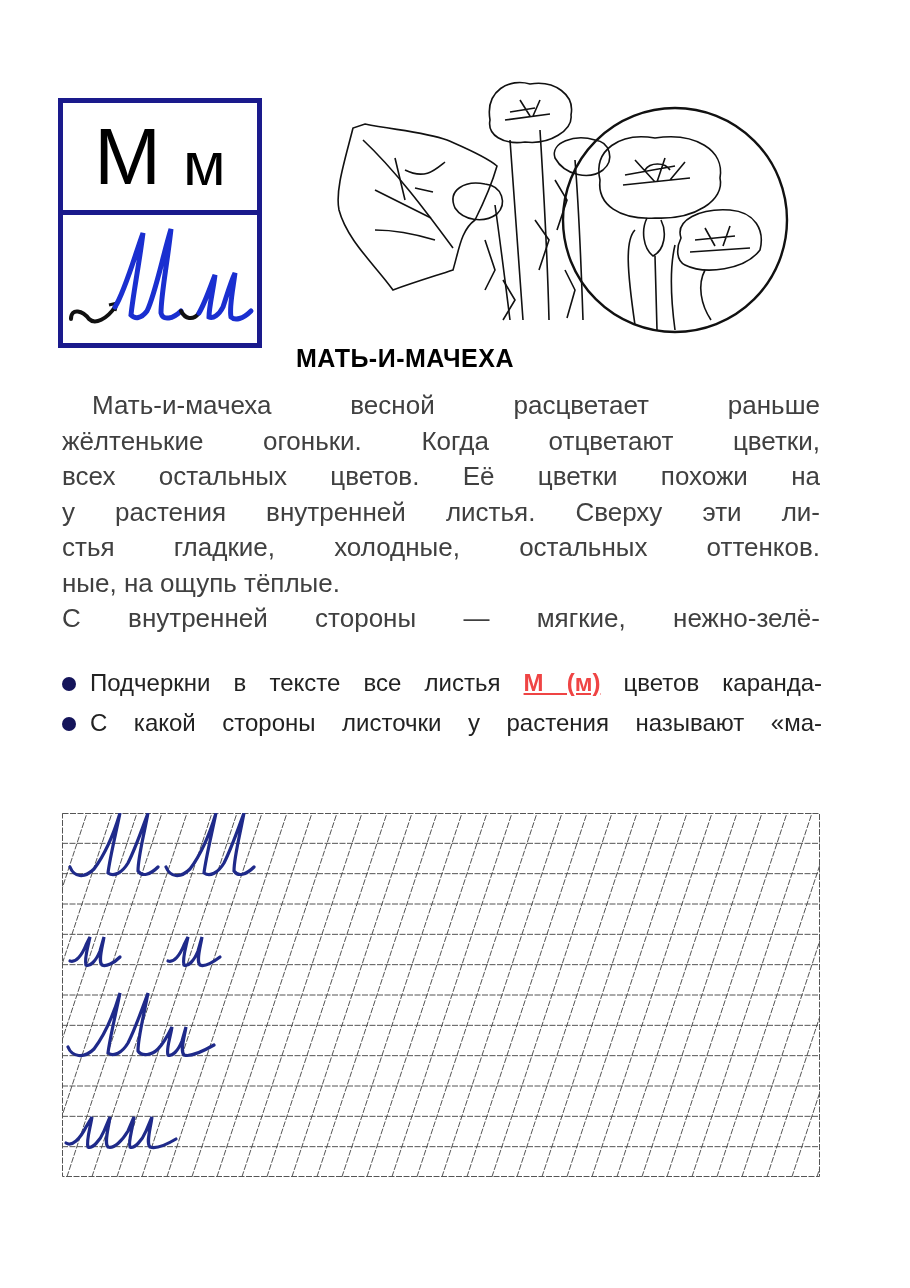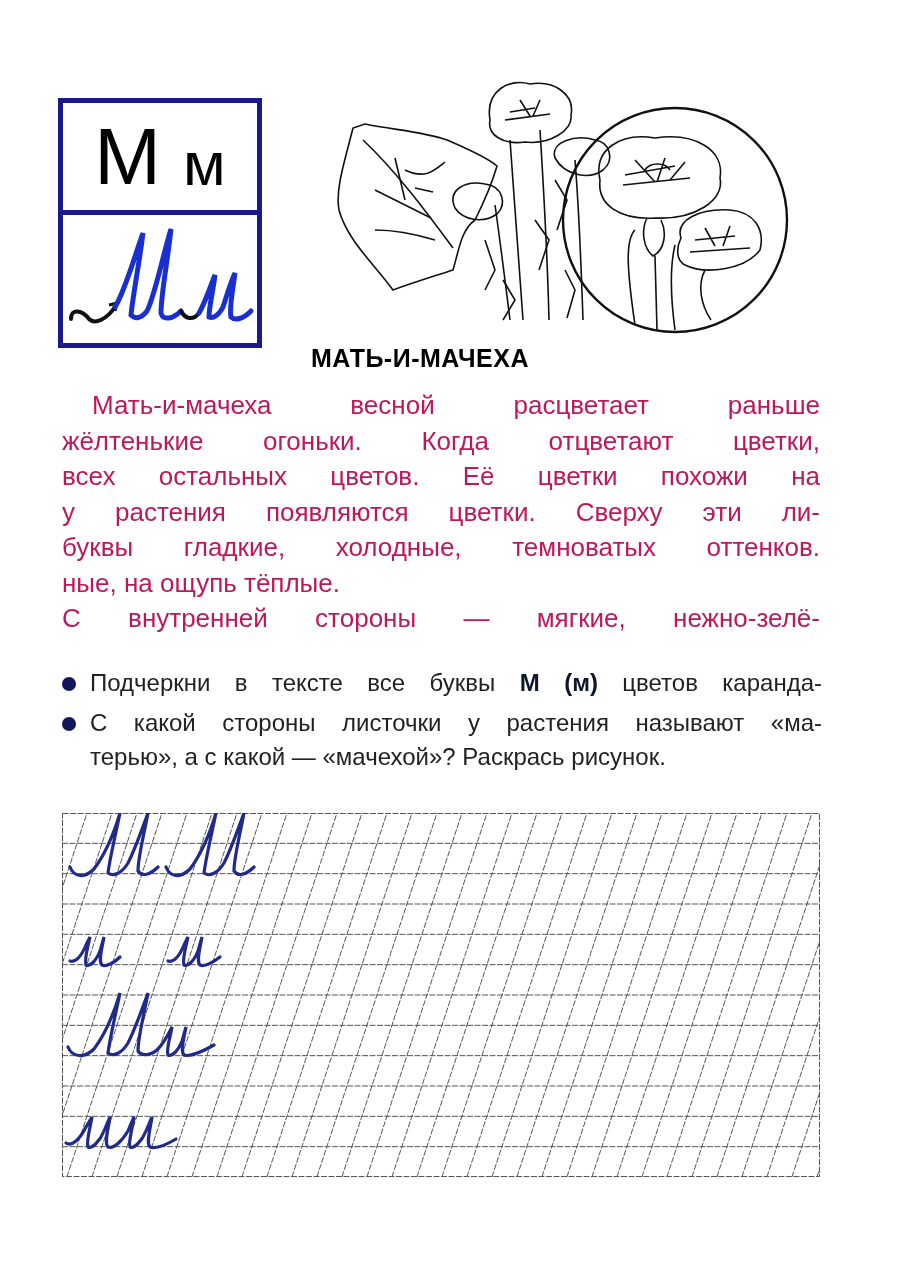--- a/index.html
+++ b/index.html
@@ -21,7 +21,7 @@
   .illustration { position:absolute; left:335px; top:70px; width:520px; height:270px; }
 
   
-  .title { position:absolute; left:311px; top:344px; font-size:25px; font-weight:bold;
+  .title { position:absolute; left:296px; top:344px; font-size:25px; font-weight:bold;
     letter-spacing:0.5px; color:#000; }
 
   

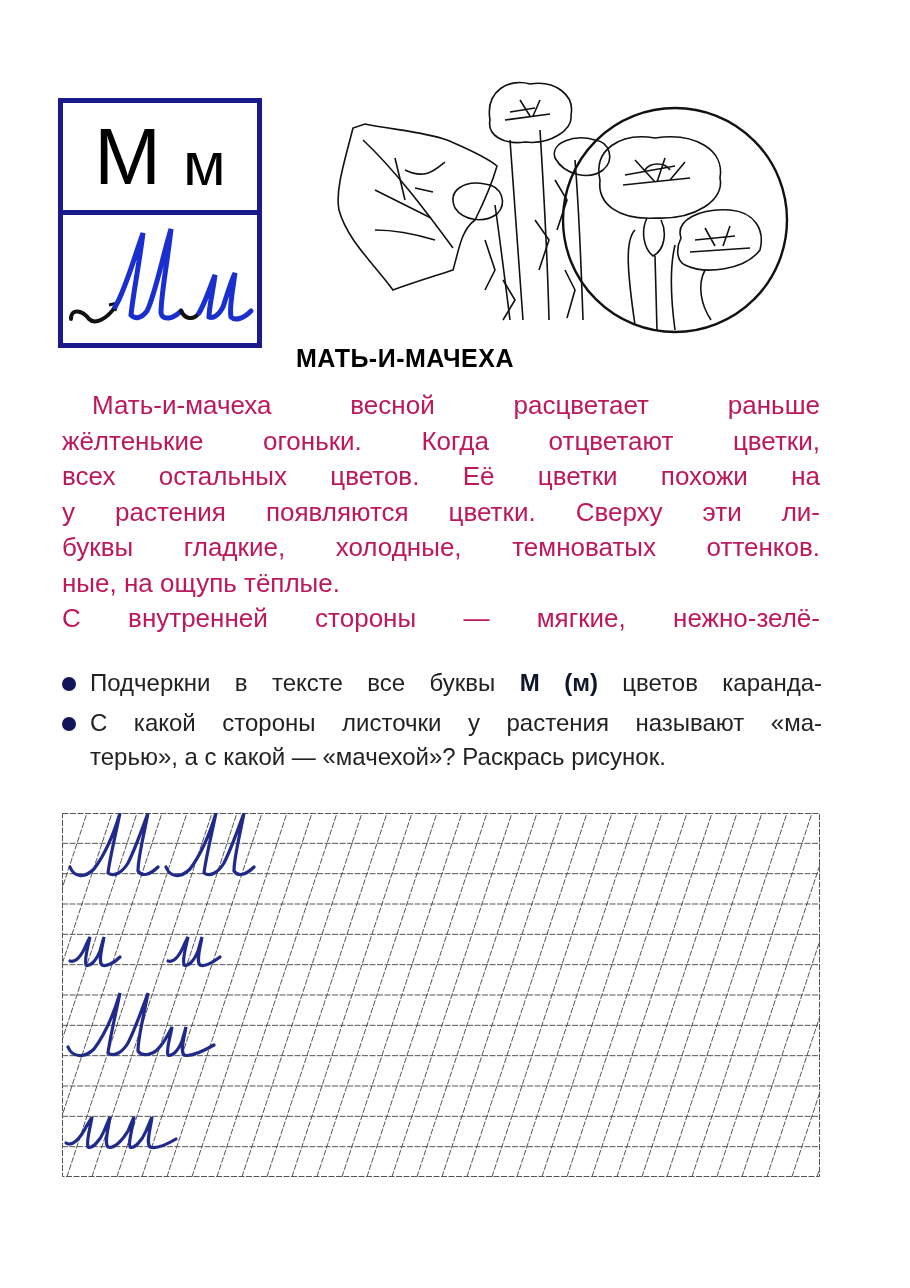--- a/index.html
+++ b/index.html
@@ -26,7 +26,7 @@
 
   
   .paragraph { position:absolute; left:62px; top:388px; width:758px;
-    font-size:26px; line-height:35.5px; color:#be185d; text-align:justify; }
+    font-size:26px; line-height:35.5px; color:#404040; text-align:justify; }
   .paragraph .line { display:block; text-align:justify; text-align-last:justify; white-space:nowrap; }
   .paragraph .line.first { padding-left:30px; }
   .paragraph .line.last { text-align-last:left; }

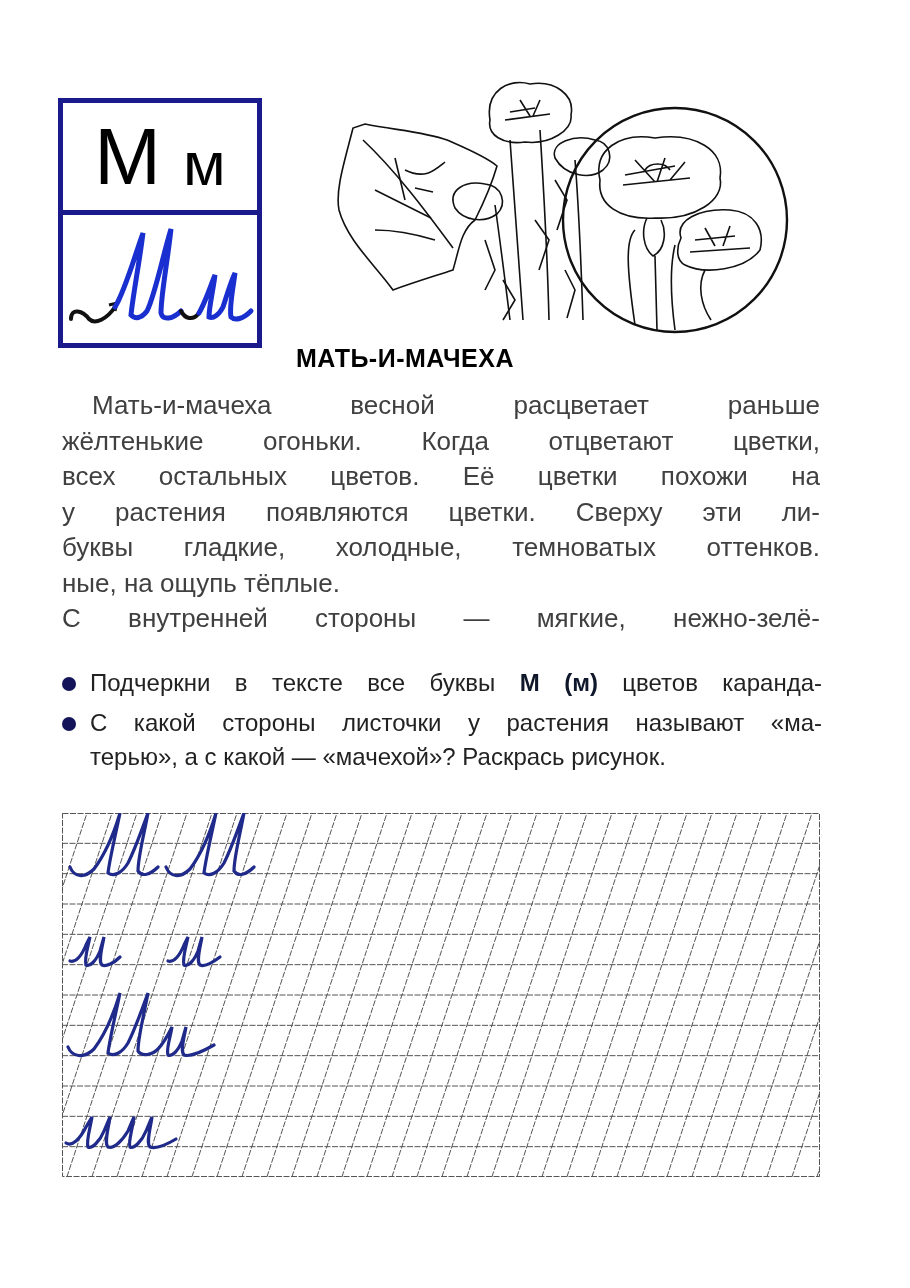--- a/index.html
+++ b/index.html
@@ -102,7 +102,7 @@
   <span class="line first">Мать-и-мачеха весной расцветает раньше</span>
   <span class="line">жёлтенькие огоньки. Когда отцветают цветки,</span>
   <span class="line">всех остальных цветов. Её цветки похожи на</span>
-  <span class="line">у растения появляются цветки. Сверху эти ли-</span>
+  <span class="line">у растения внутренней листья. Сверху эти ли-</span>
   <span class="line">буквы гладкие, холодные, темноватых оттенков.</span>
   <span class="line last">ные, на ощупь тёплые.</span>
   <span class="line">С внутренней стороны — мягкие, нежно-зелё-</span>

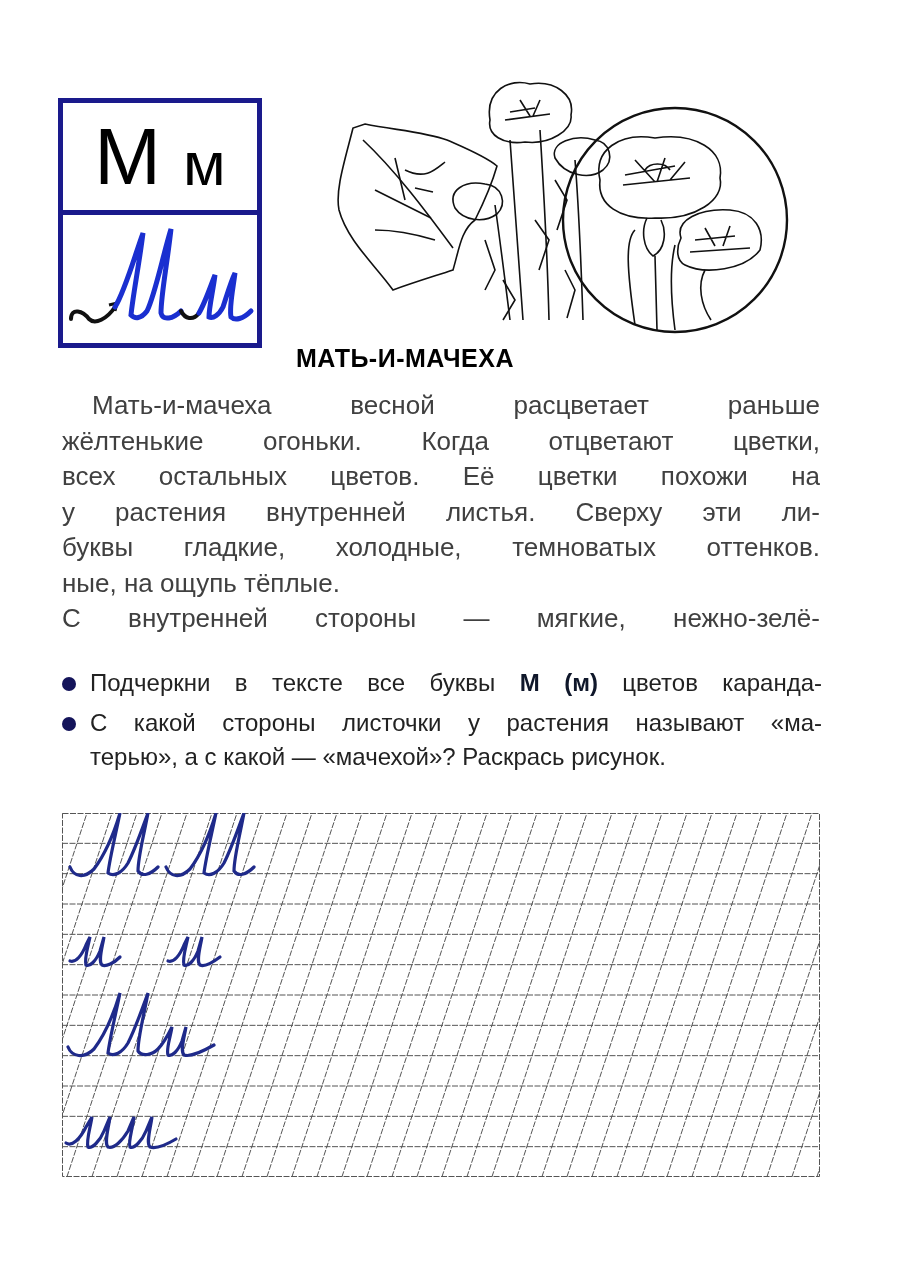--- a/index.html
+++ b/index.html
@@ -103,7 +103,7 @@
   <span class="line">жёлтенькие огоньки. Когда отцветают цветки,</span>
   <span class="line">всех остальных цветов. Её цветки похожи на</span>
   <span class="line">у растения внутренней листья. Сверху эти ли-</span>
-  <span class="line">буквы гладкие, холодные, темноватых оттенков.</span>
+  <span class="line">стья гладкие, холодные, остальных оттенков.</span>
   <span class="line last">ные, на ощупь тёплые.</span>
   <span class="line">С внутренней стороны — мягкие, нежно-зелё-</span>
 </div>

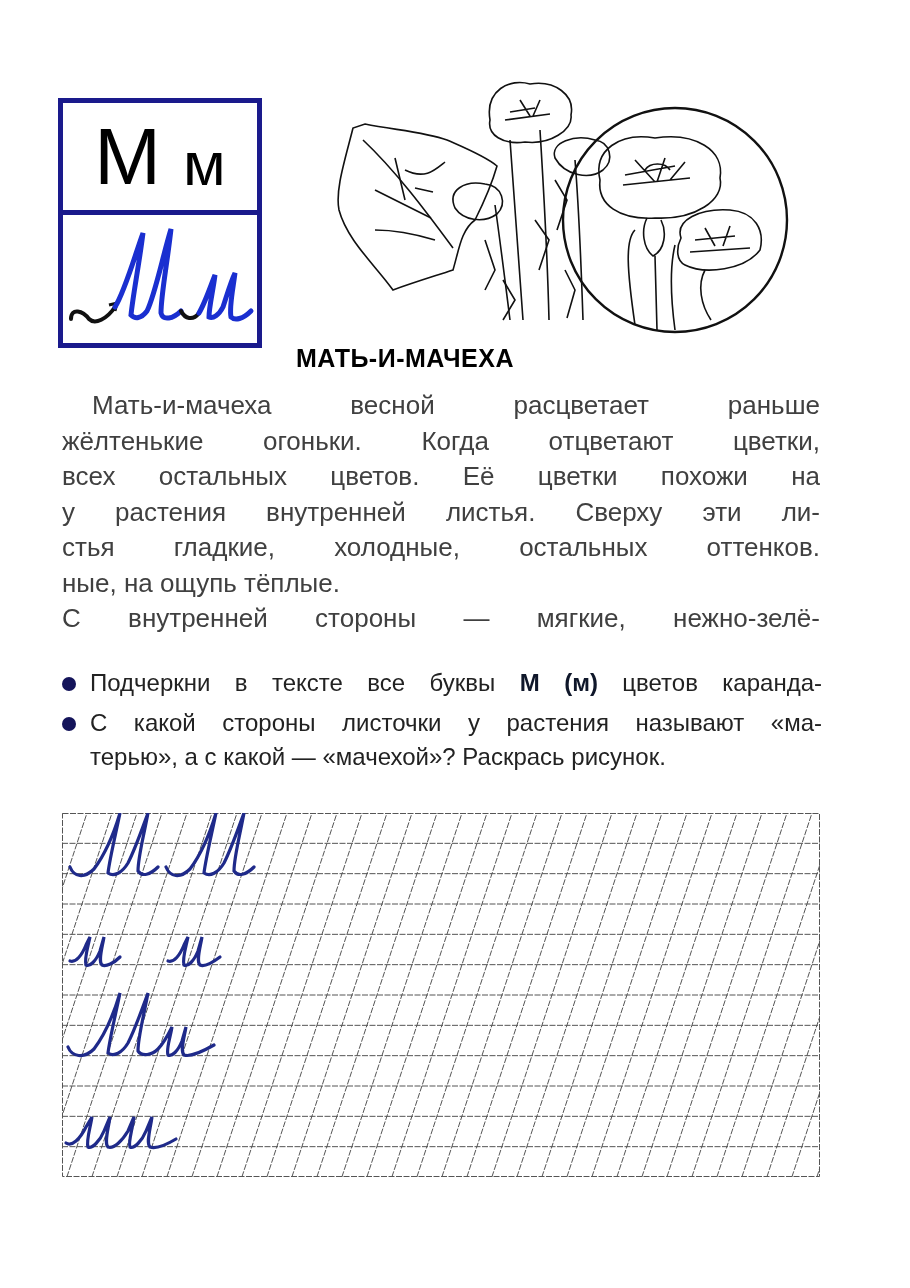--- a/index.html
+++ b/index.html
@@ -111,7 +111,7 @@
 <div class="tasks">
   <div class="task" style="margin-bottom:6px;">
     <span class="bullet"></span>
-    <span class="line justify"><span>Подчеркни в тексте все буквы </span><b>М (м)</b><span> цветов каранда-</span></span>
+    <span class="line justify"><span>Подчеркни в тексте все листья </span><b>М (м)</b><span> цветов каранда-</span></span>
   </div>
   <div class="task">
     <span class="bullet"></span>

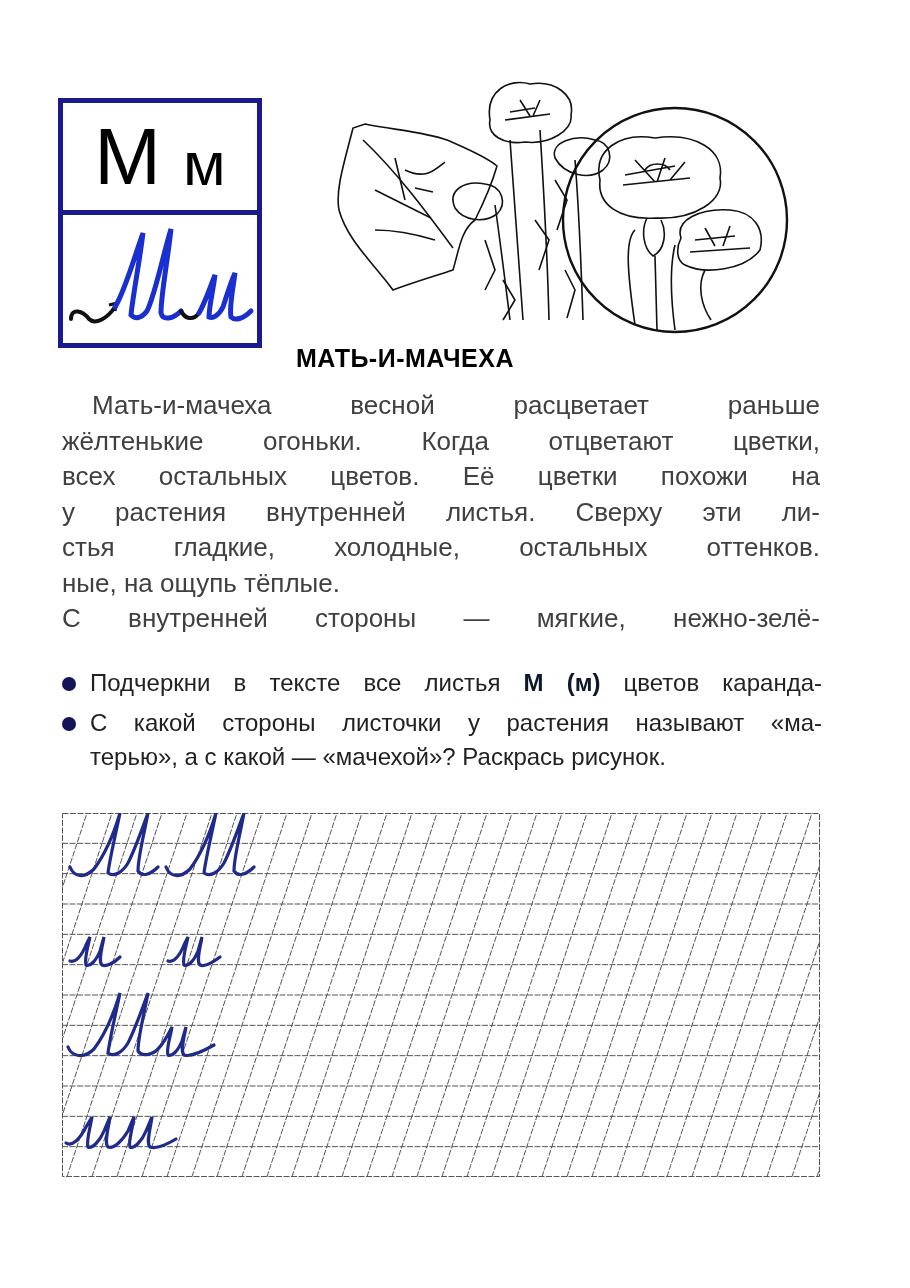--- a/index.html
+++ b/index.html
@@ -39,7 +39,7 @@
     background:#14145a; }
   .task .line { display:block; white-space:nowrap; }
   .task .line.justify { text-align:justify; text-align-last:justify; }
-  .task b { font-weight:bold; color:#0f172a; }
+  .task b { font-weight:bold; color:#ef4444;text-decoration:underline; }
 
   
   .grid { position:absolute; left:62px; top:813px; width:758px; height:364px; }

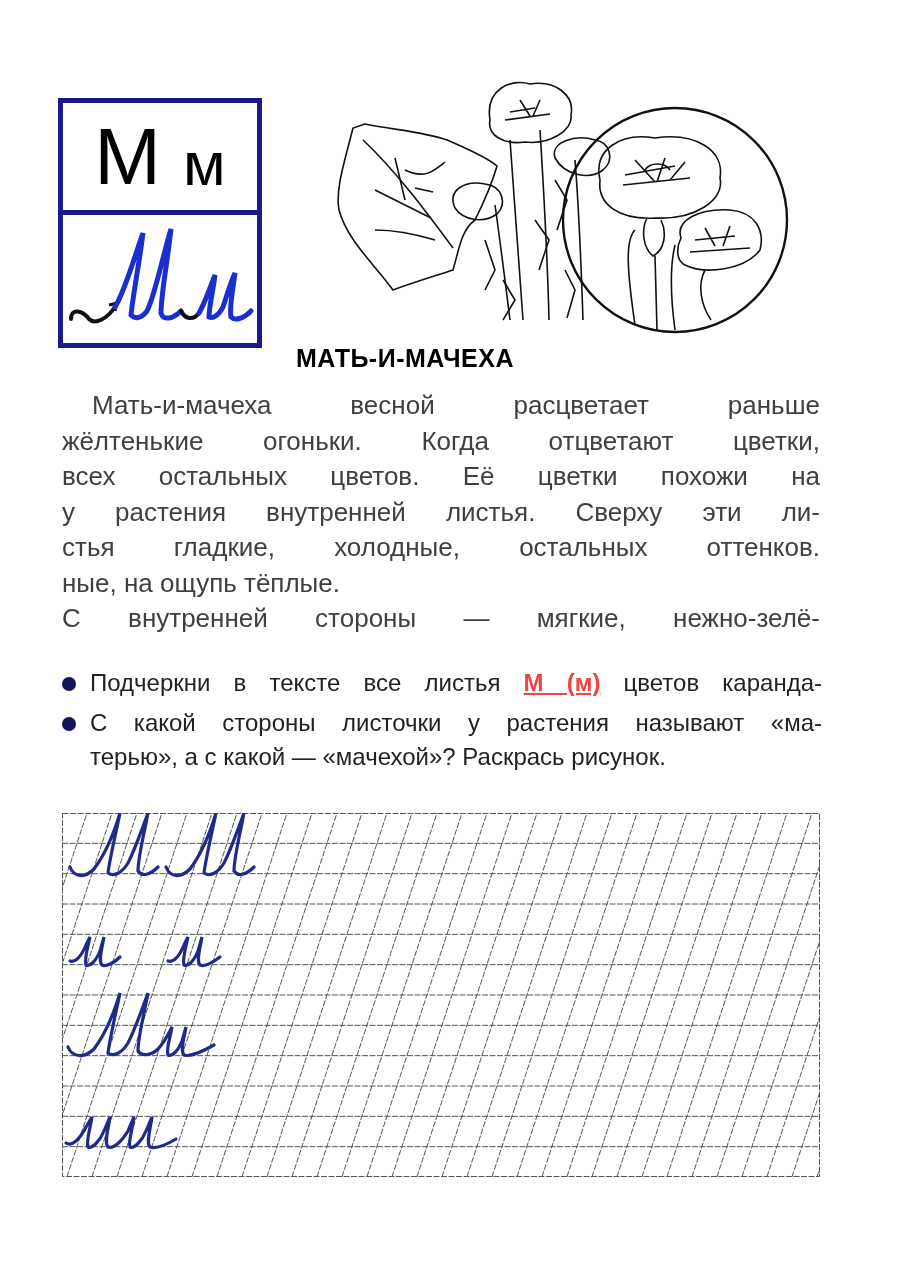--- a/index.html
+++ b/index.html
@@ -116,7 +116,6 @@
   <div class="task">
     <span class="bullet"></span>
     <span class="line justify">С какой стороны листочки у растения называют «ма-</span>
-    <span class="line">терью», а с какой — «мачехой»? Раскрась рисунок.</span>
   </div>
 </div>
 

